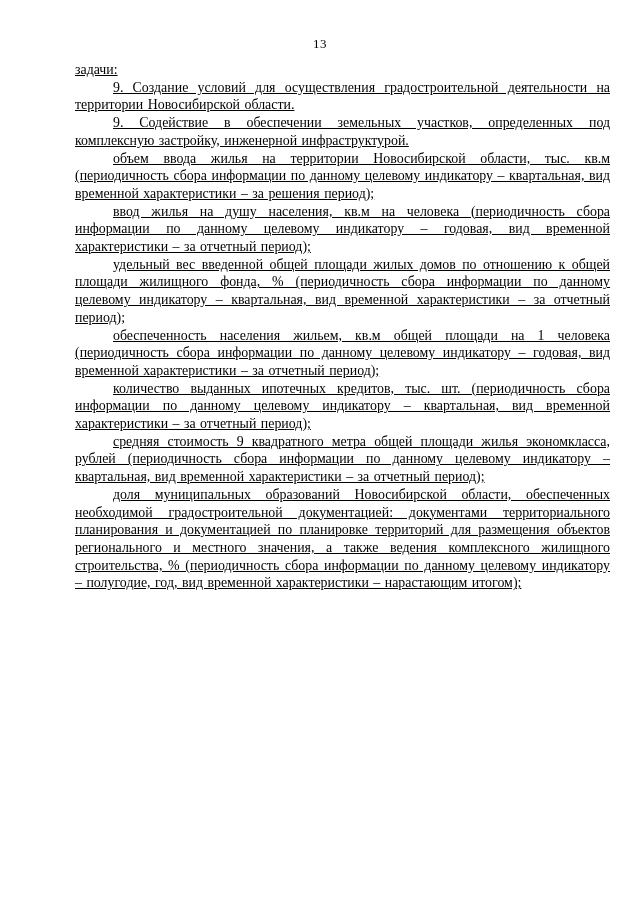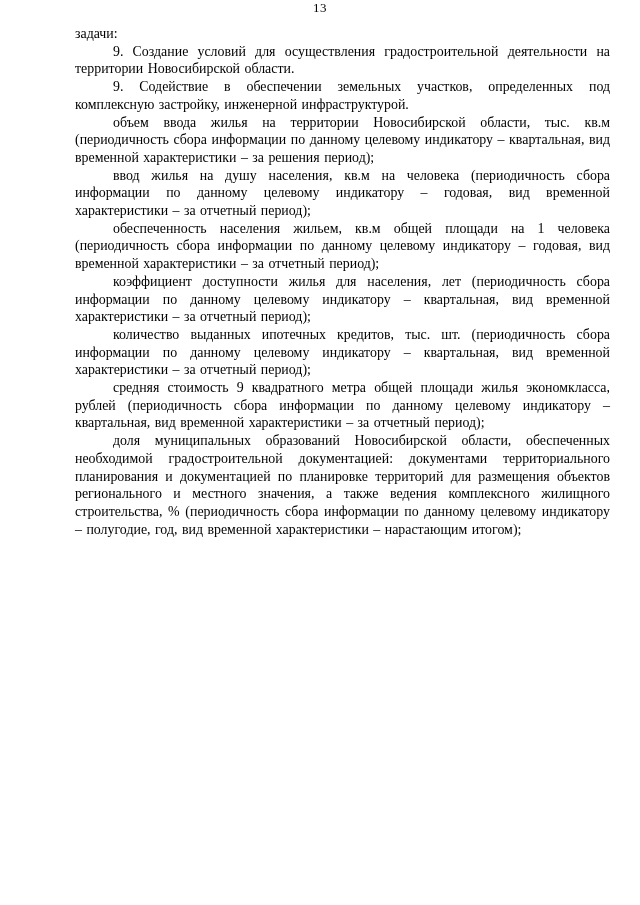--- a/index.html
+++ b/index.html
@@ -23,6 +23,7 @@
   .page-number {
     text-align: center;
     font-size: 13px;
+    padding-top: 36px;
     letter-spacing: 0.5px;
   }
   .doc-body {

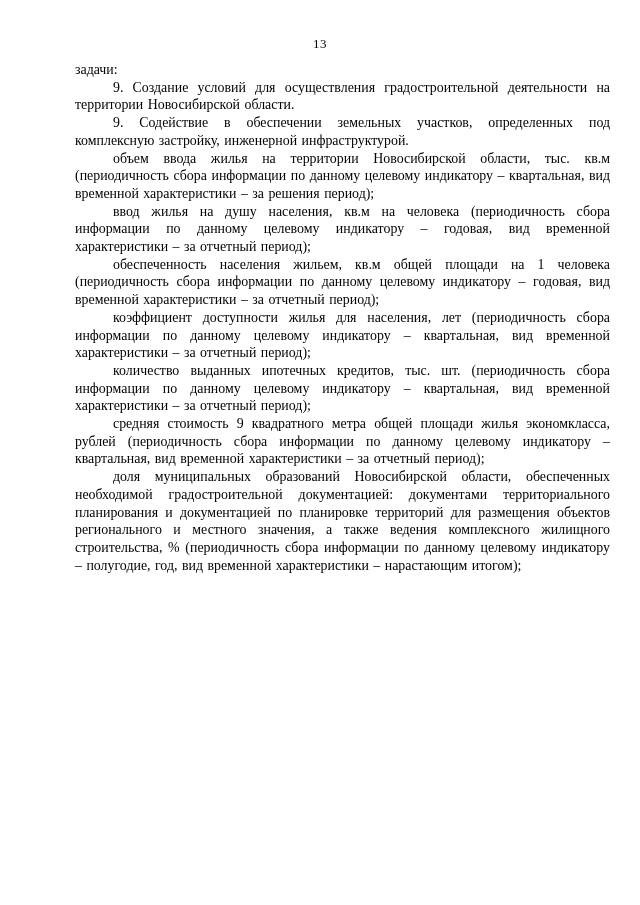--- a/index.html
+++ b/index.html
@@ -36,6 +36,7 @@
     margin: 0;
     padding: 0;
     word-spacing: 1px;
+    text-decoration: underline;
   }
   .para.indent {
     text-indent: 38px;

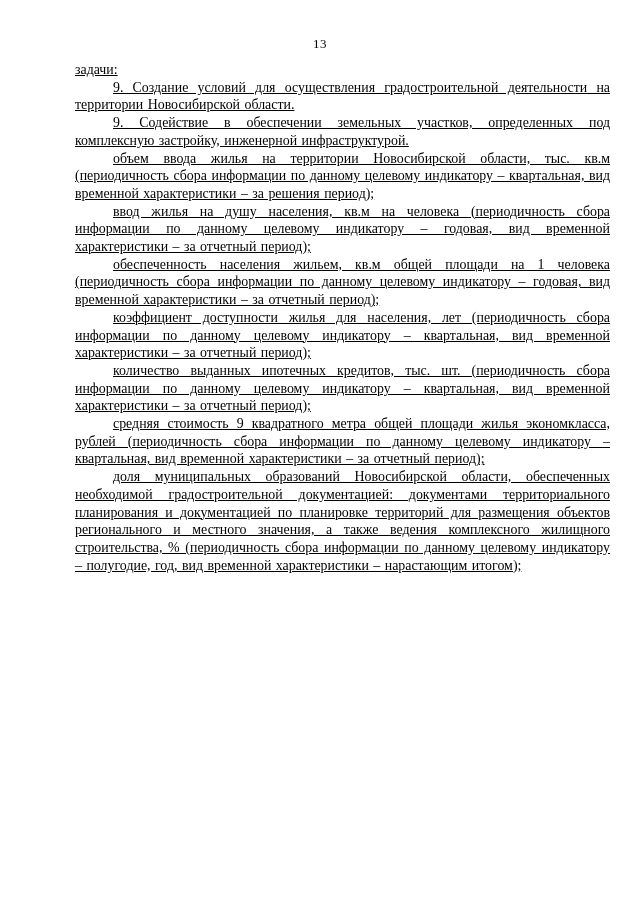--- a/index.html
+++ b/index.html
@@ -53,6 +53,7 @@
     <p class="para indent">9. Содействие в обеспечении земельных участков, определенных под комплексную застройку, инженерной инфраструктурой.</p>
     <p class="para indent">объем ввода жилья на территории Новосибирской области, тыс. кв.м (периодичность сбора информации по данному целевому индикатору – квартальная, вид временной характеристики – за решения период);</p>
     <p class="para indent">ввод жилья на душу населения, кв.м на человека (периодичность сбора информации по данному целевому индикатору – годовая, вид временной характеристики – за отчетный период);</p>
+    <p class="para indent">удельный вес введенной общей площади жилых домов по отношению к общей площади жилищного фонда, % (периодичность сбора информации по данному целевому индикатору – квартальная, вид временной характеристики – за отчетный период);</p>
     <p class="para indent">обеспеченность населения жильем, кв.м общей площади на 1 человека (периодичность сбора информации по данному целевому индикатору – годовая, вид временной характеристики – за отчетный период);</p>
     <p class="para indent">коэффициент доступности жилья для населения, лет (периодичность сбора информации по данному целевому индикатору – квартальная, вид временной характеристики – за отчетный период);</p>
     <p class="para indent">количество выданных ипотечных кредитов, тыс. шт. (периодичность сбора информации по данному целевому индикатору – квартальная, вид временной характеристики – за отчетный период);</p>

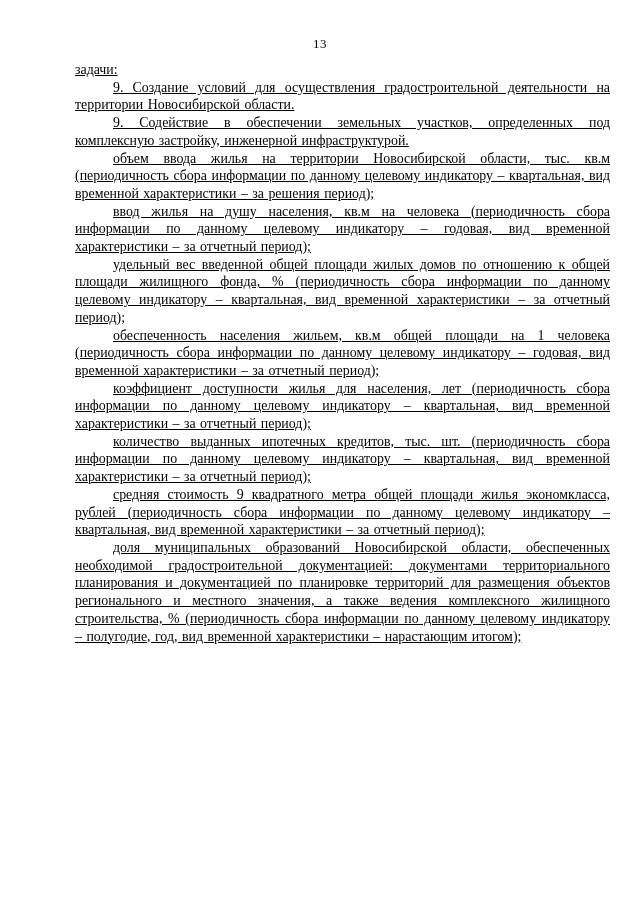--- a/index.html
+++ b/index.html
@@ -55,7 +55,6 @@
     <p class="para indent">ввод жилья на душу населения, кв.м на человека (периодичность сбора информации по данному целевому индикатору – годовая, вид временной характеристики – за отчетный период);</p>
     <p class="para indent">удельный вес введенной общей площади жилых домов по отношению к общей площади жилищного фонда, % (периодичность сбора информации по данному целевому индикатору – квартальная, вид временной характеристики – за отчетный период);</p>
     <p class="para indent">обеспеченность населения жильем, кв.м общей площади на 1 человека (периодичность сбора информации по данному целевому индикатору – годовая, вид временной характеристики – за отчетный период);</p>
-    <p class="para indent">коэффициент доступности жилья для населения, лет (периодичность сбора информации по данному целевому индикатору – квартальная, вид временной характеристики – за отчетный период);</p>
     <p class="para indent">количество выданных ипотечных кредитов, тыс. шт. (периодичность сбора информации по данному целевому индикатору – квартальная, вид временной характеристики – за отчетный период);</p>
     <p class="para indent">средняя стоимость 9 квадратного метра общей площади жилья экономкласса, рублей (периодичность сбора информации по данному целевому индикатору – квартальная, вид временной характеристики – за отчетный период);</p>
     <p class="para indent">доля муниципальных образований Новосибирской области, обеспеченных необходимой градостроительной документацией: документами территориального планирования и документацией по планировке территорий для размещения объектов регионального и местного значения, а также ведения комплексного жилищного строительства, % (периодичность сбора информации по данному целевому индикатору – полугодие, год, вид временной характеристики – нарастающим итогом);</p>

